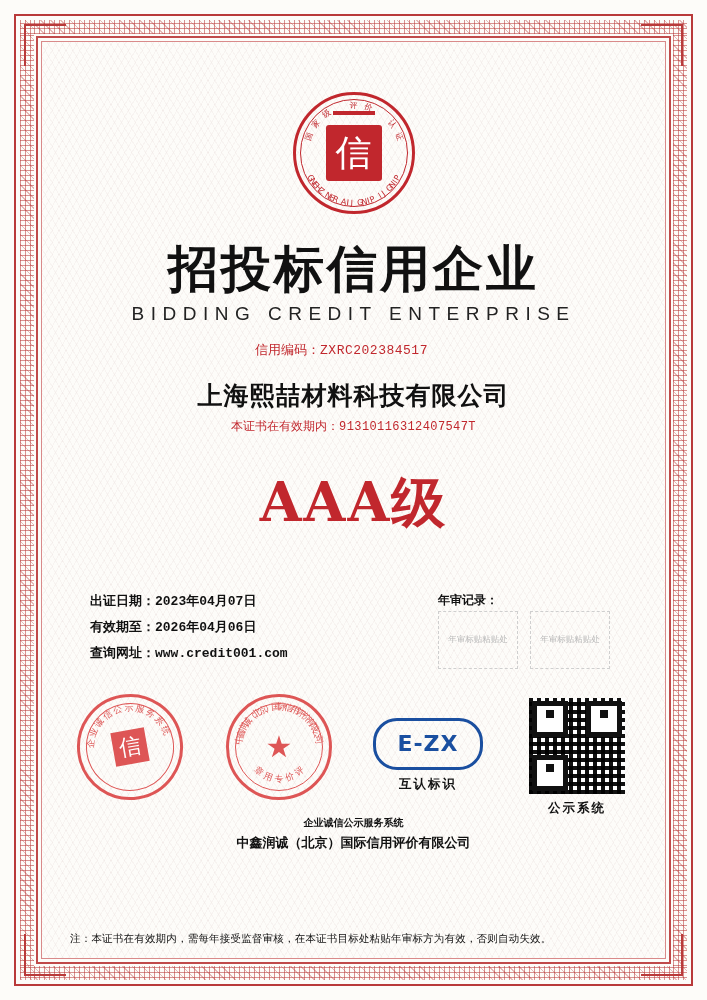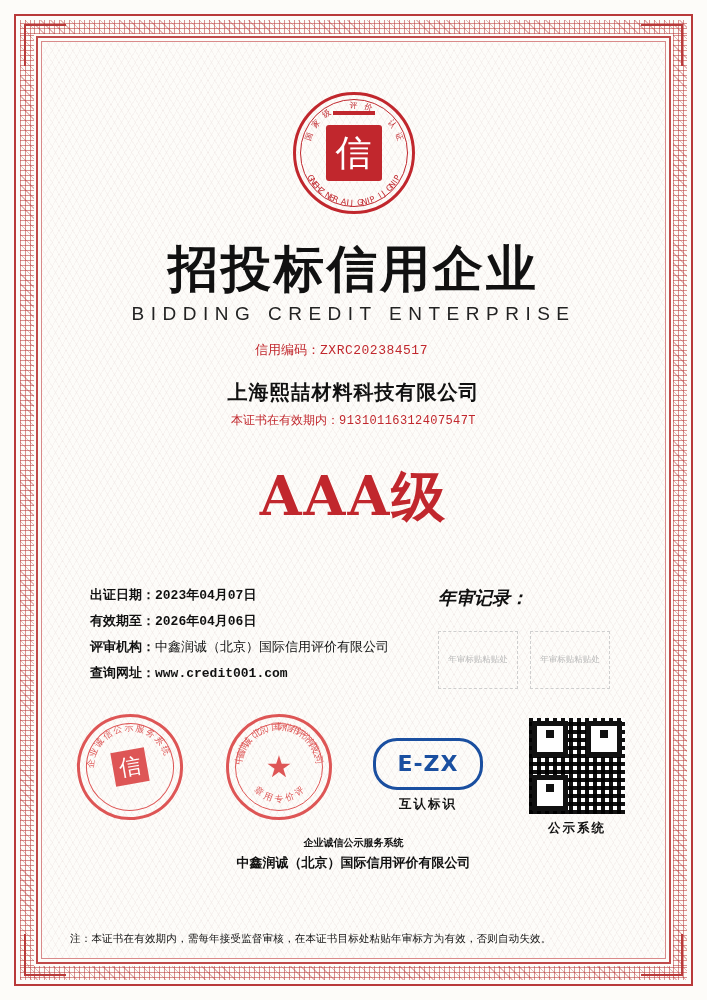--- a/index.html
+++ b/index.html
@@ -170,7 +170,7 @@
 
   .company {
     margin-top: 20px;
-    font-size: 20px;
+    font-size: 25px;
     font-weight: bold;
     color: #111;
     letter-spacing: 1px;

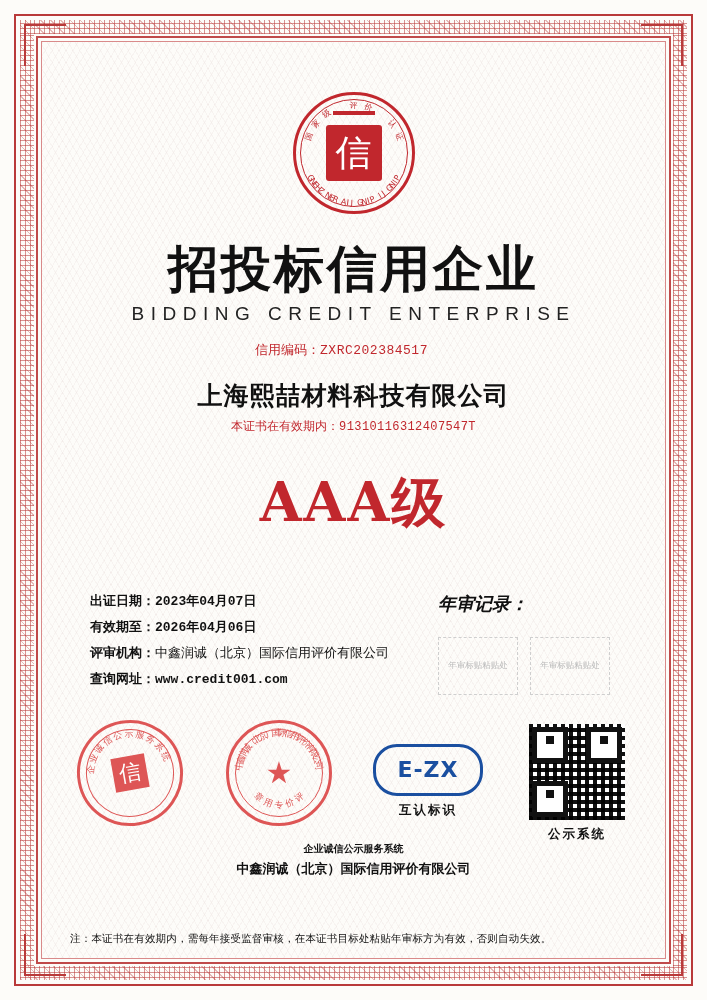--- a/index.html
+++ b/index.html
@@ -234,12 +234,11 @@
     padding-left: 18px;
   }
   .annual-title {
-    font-size: 18px;
-    font-weight: bold;
-    color: #111;
-    font-family: "DejaVu Sans", sans-serif;
-    margin-bottom: 21px;
-    font-style: italic;
+    font-size: 12px;
+    font-weight: bold;
+    color: #111;
+    font-family: "DejaVu Sans", sans-serif;
+    margin-bottom: 2px;
   }
   .annual-boxes {
     display: flex;

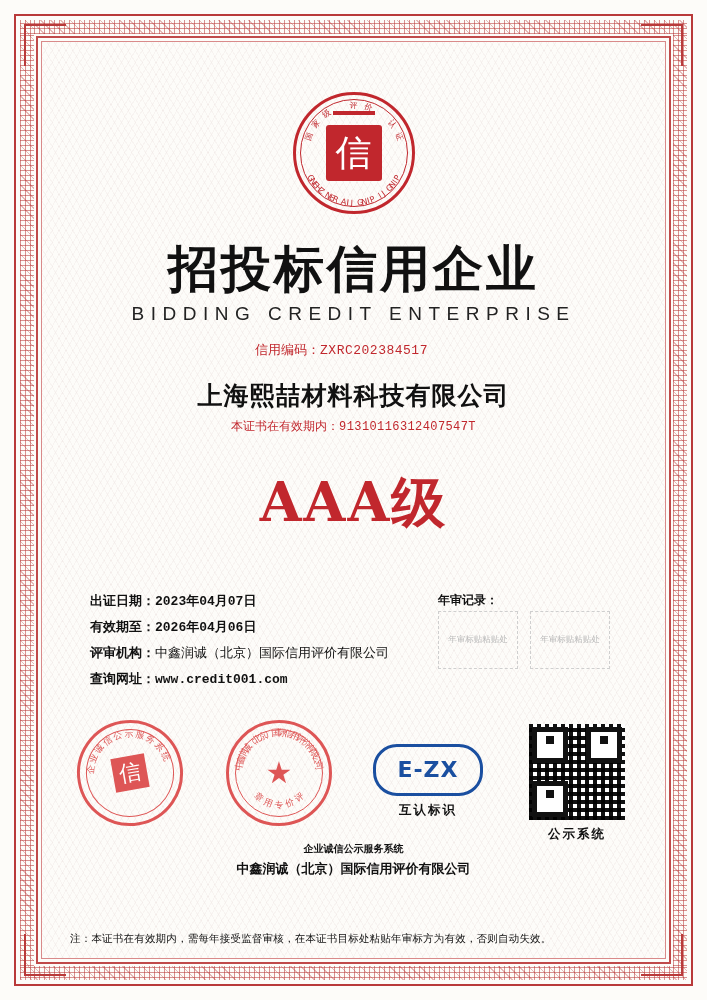--- a/index.html
+++ b/index.html
@@ -487,9 +487,6 @@
           <b>有效期至：</b><span class="mono">2026年04月06日</span>
         </div>
         <div class="line">
-          <b>评审机构：</b><span>中鑫润诚（北京）国际信用评价有限公司</span>
-        </div>
-        <div class="line">
           <b>查询网址：</b><span class="mono">www.credit001.com</span>
         </div>
       </div>

